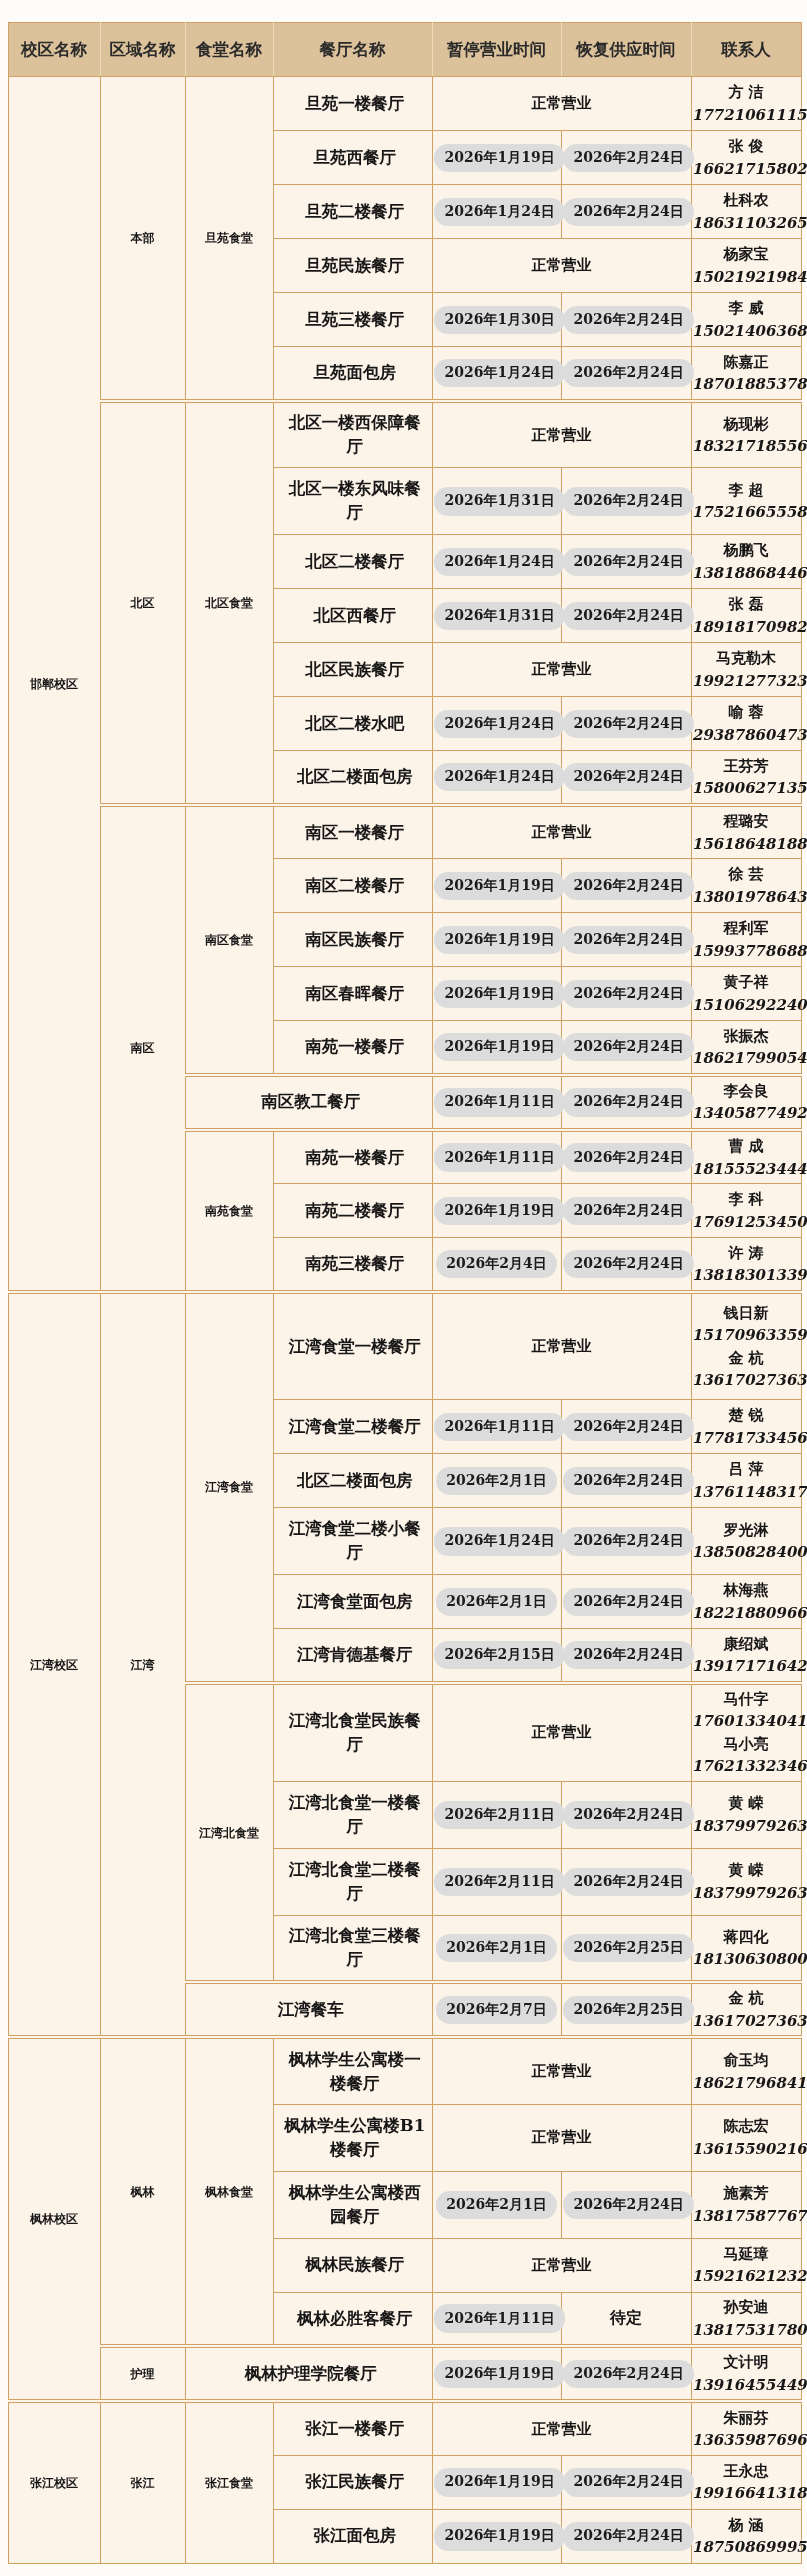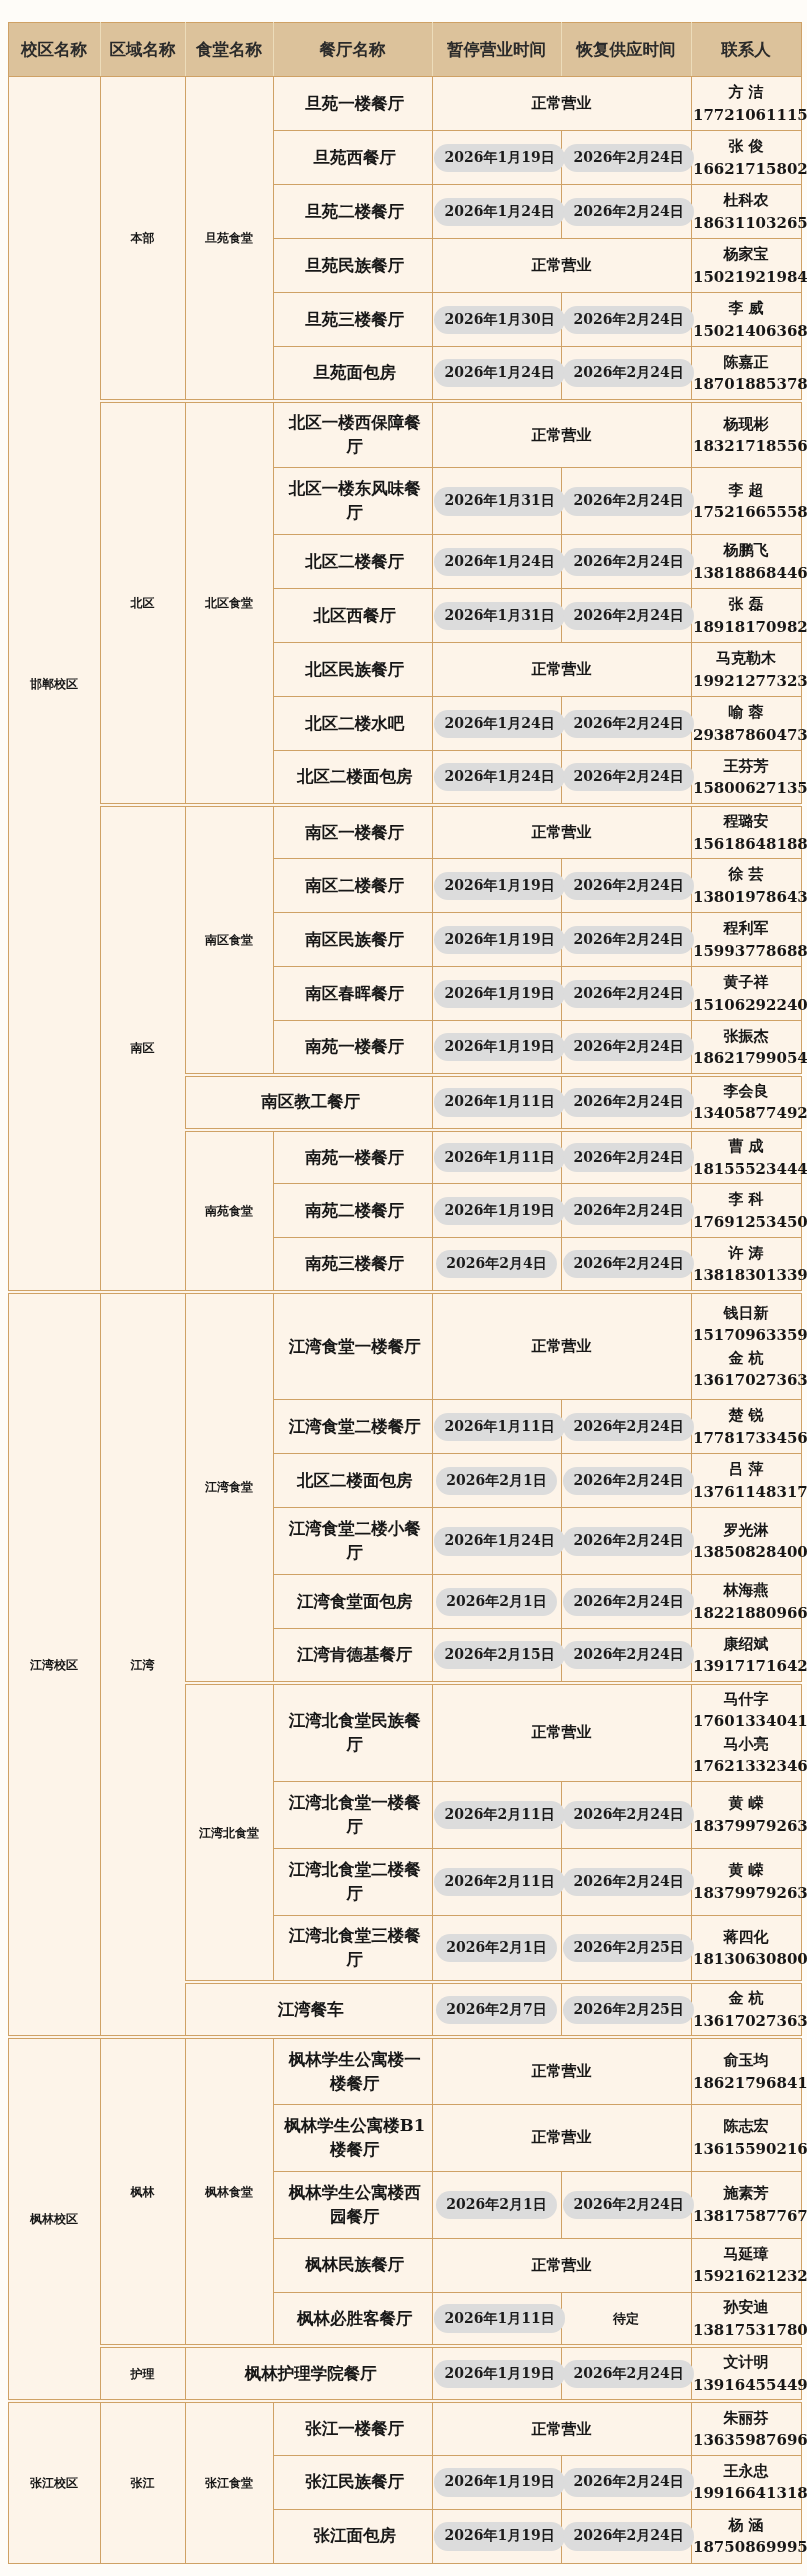--- a/index.html
+++ b/index.html
@@ -53,7 +53,7 @@
   }
   .tbd { font-size: 13px; font-family: Liberation Mono, monospace; }
   .contact { padding: 3px 1.5px; font-size: 15px; line-height: 1.5; }
-  .contact .tel { font-size: 15px; letter-spacing: 0px; }
+  .contact .tel { font-size: 15px; letter-spacing: 0px; font-style: italic; }
 </style>
 </head>
 <body>

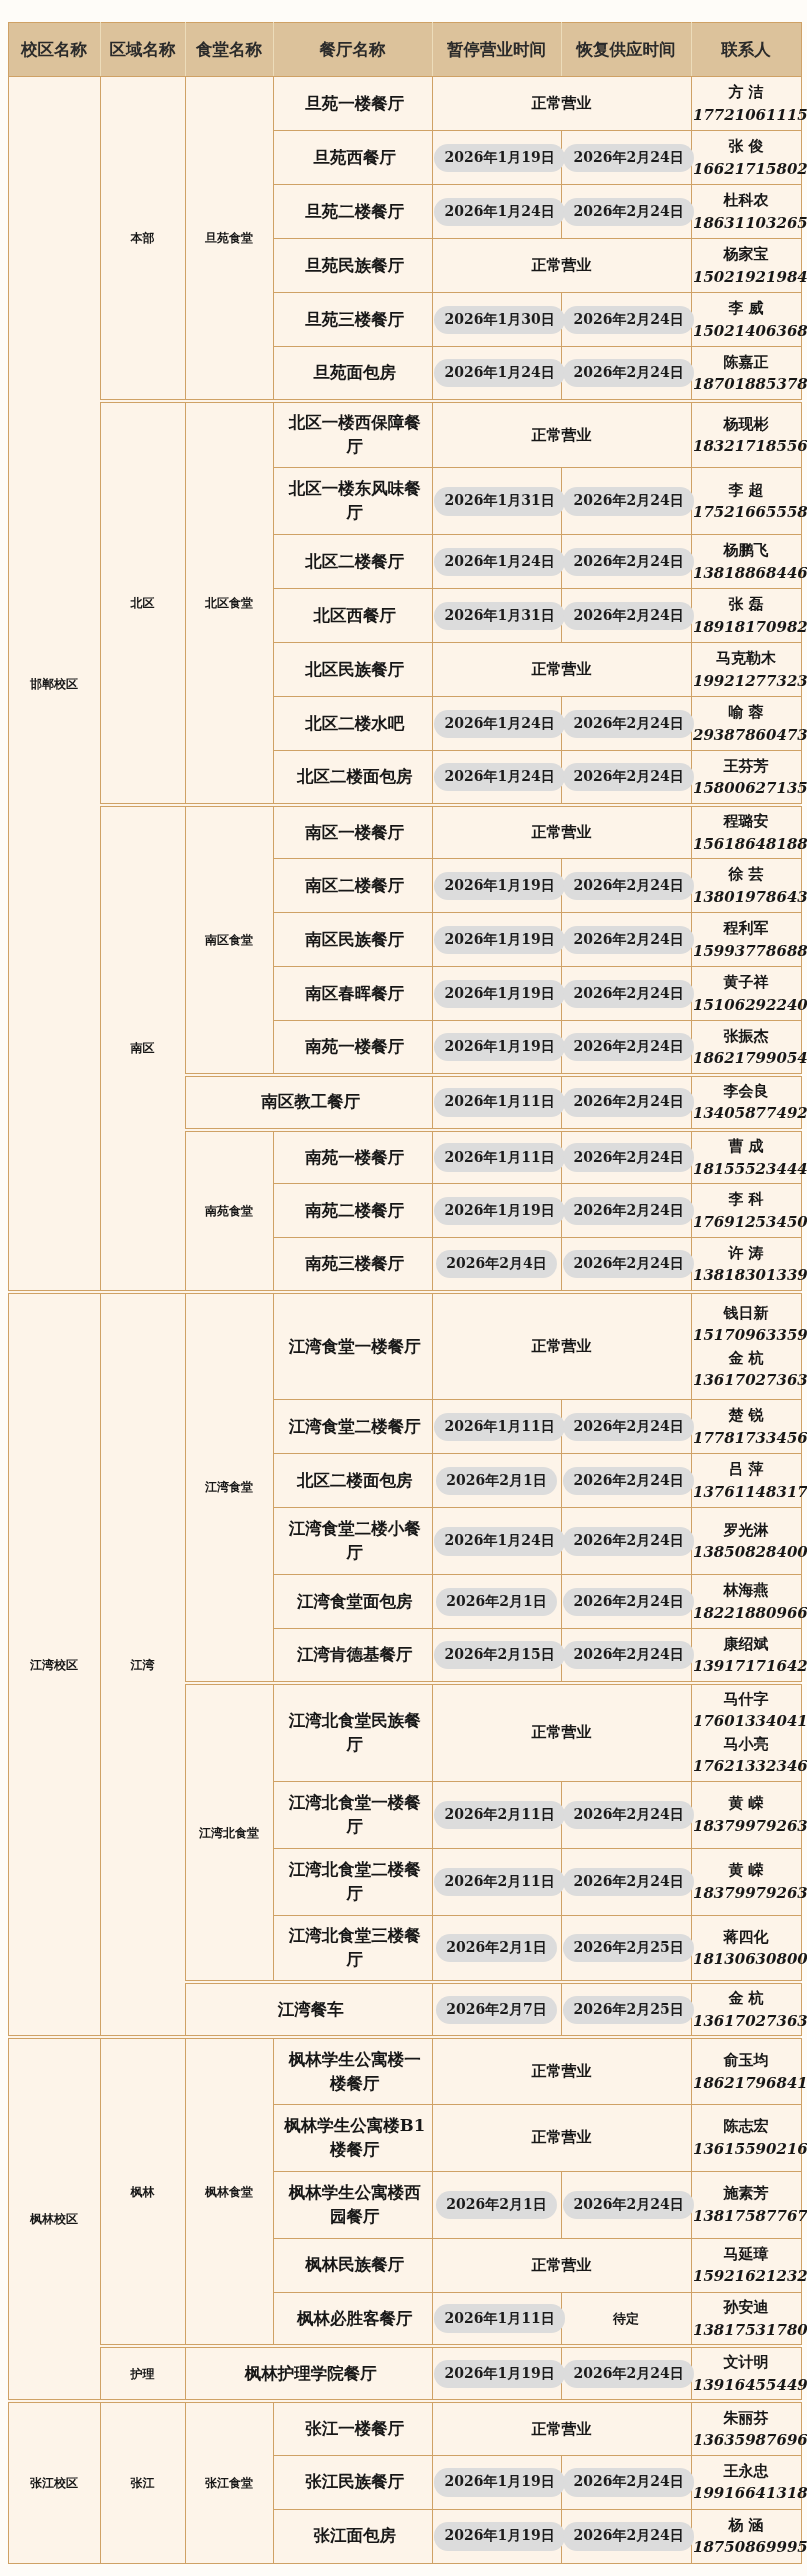--- a/index.html
+++ b/index.html
@@ -51,7 +51,7 @@
     color: #1b1b1b;
     white-space: nowrap;
   }
-  .tbd { font-size: 13px; font-family: Liberation Mono, monospace; }
+  .tbd { font-size: 16px; font-family: Liberation Mono, monospace; }
   .contact { padding: 3px 1.5px; font-size: 15px; line-height: 1.5; }
   .contact .tel { font-size: 15px; letter-spacing: 0px; font-style: italic; }
 </style>

